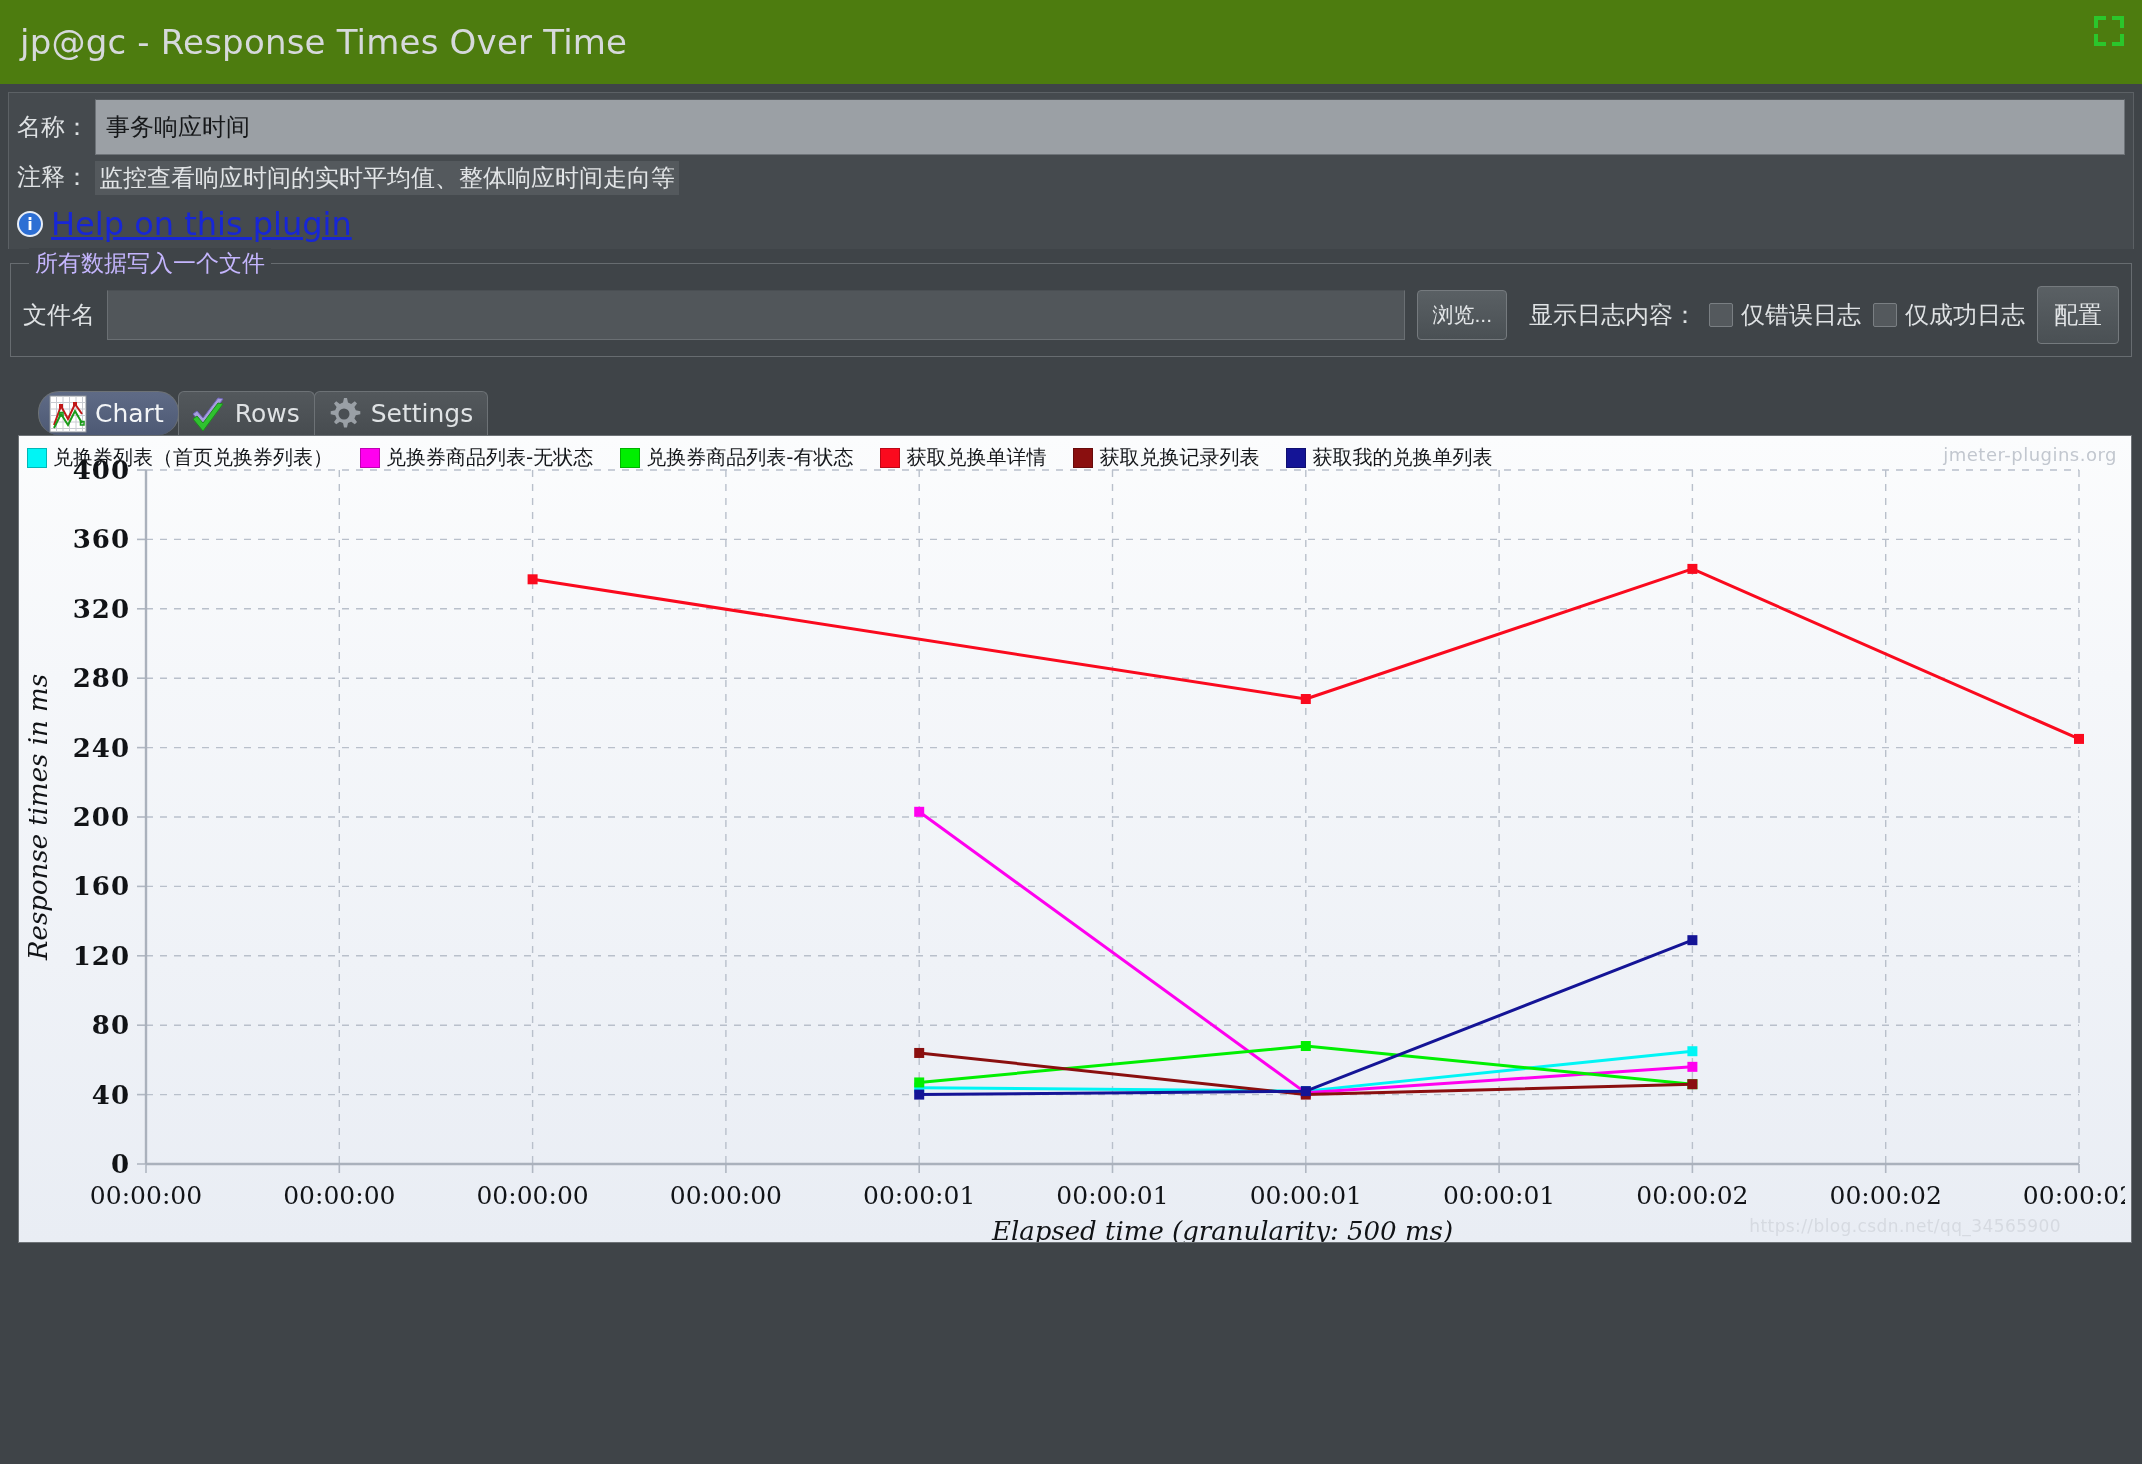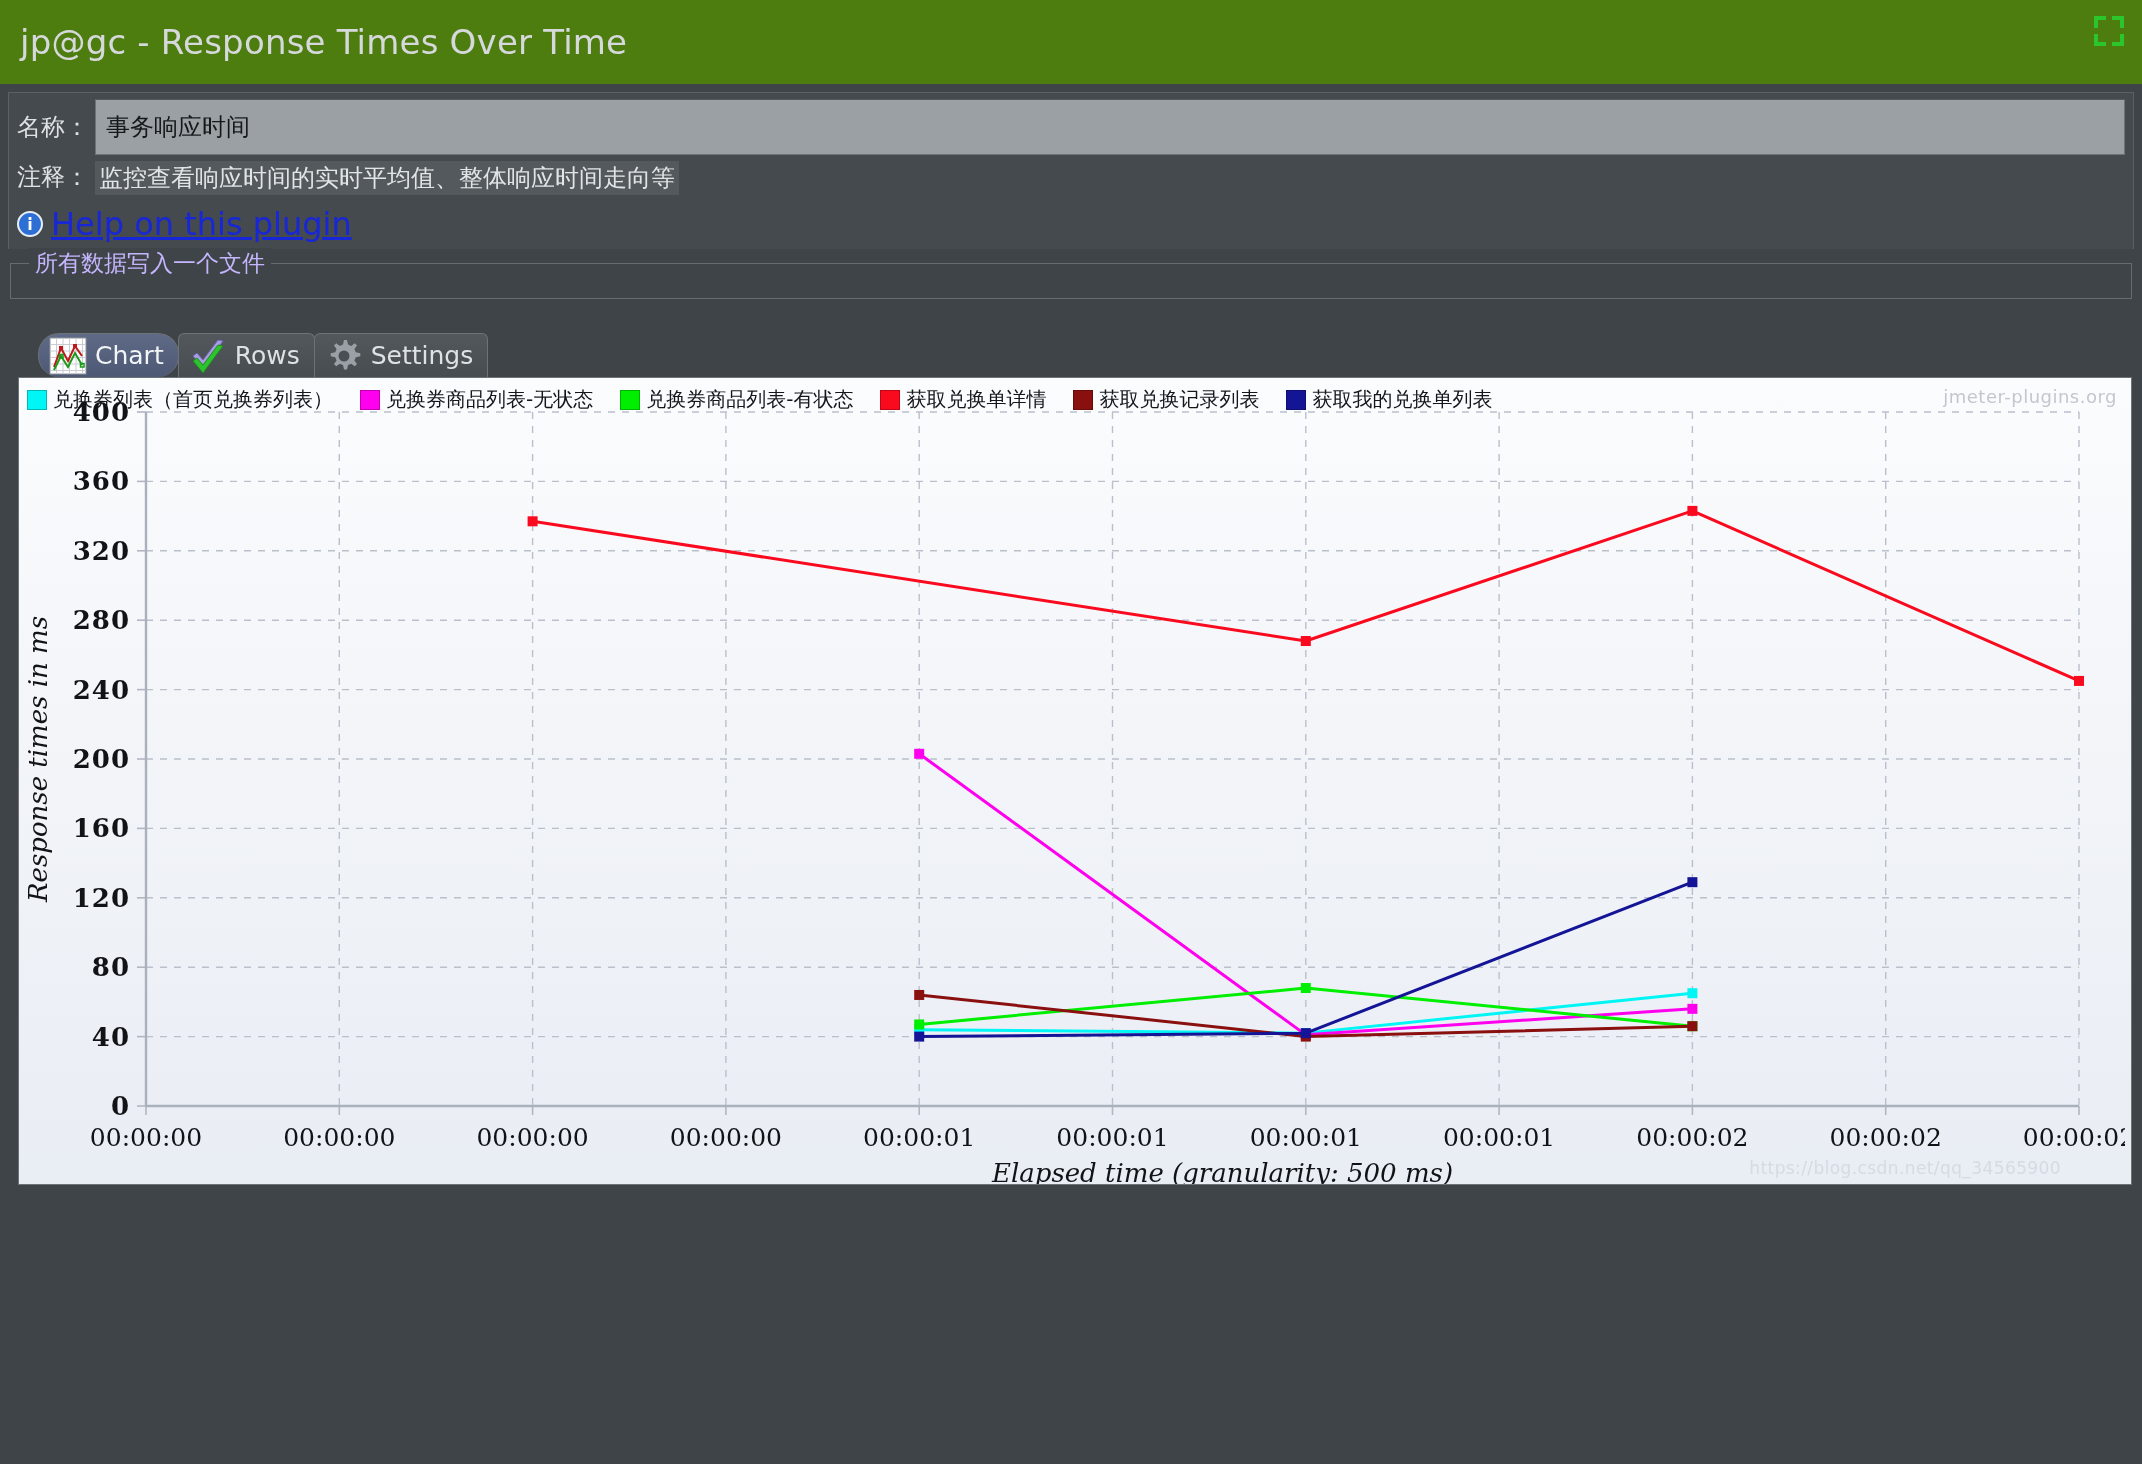--- a/index.html
+++ b/index.html
@@ -227,6 +227,21 @@
 
 <div class="filegroup">
   <span class="group-legend">所有数据写入一个文件</span>
+  <div class="filerow">
+    <span class="file-label">文件名</span>
+    <div class="file-input" placeholder=""></div>
+    <button class="btn">浏览...</button>
+    <span class="logs-label">显示日志内容：</span>
+    <span class="cbwrap">
+      <span class="checkbox"></span>
+      <span class="cb-label">仅错误日志</span>
+    </span>
+    <span class="cbwrap">
+      <span class="checkbox"></span>
+      <span class="cb-label">仅成功日志</span>
+    </span>
+    <button class="btn btn-config">配置</button>
+  </div>
 </div>
 
 <div class="tabs">

